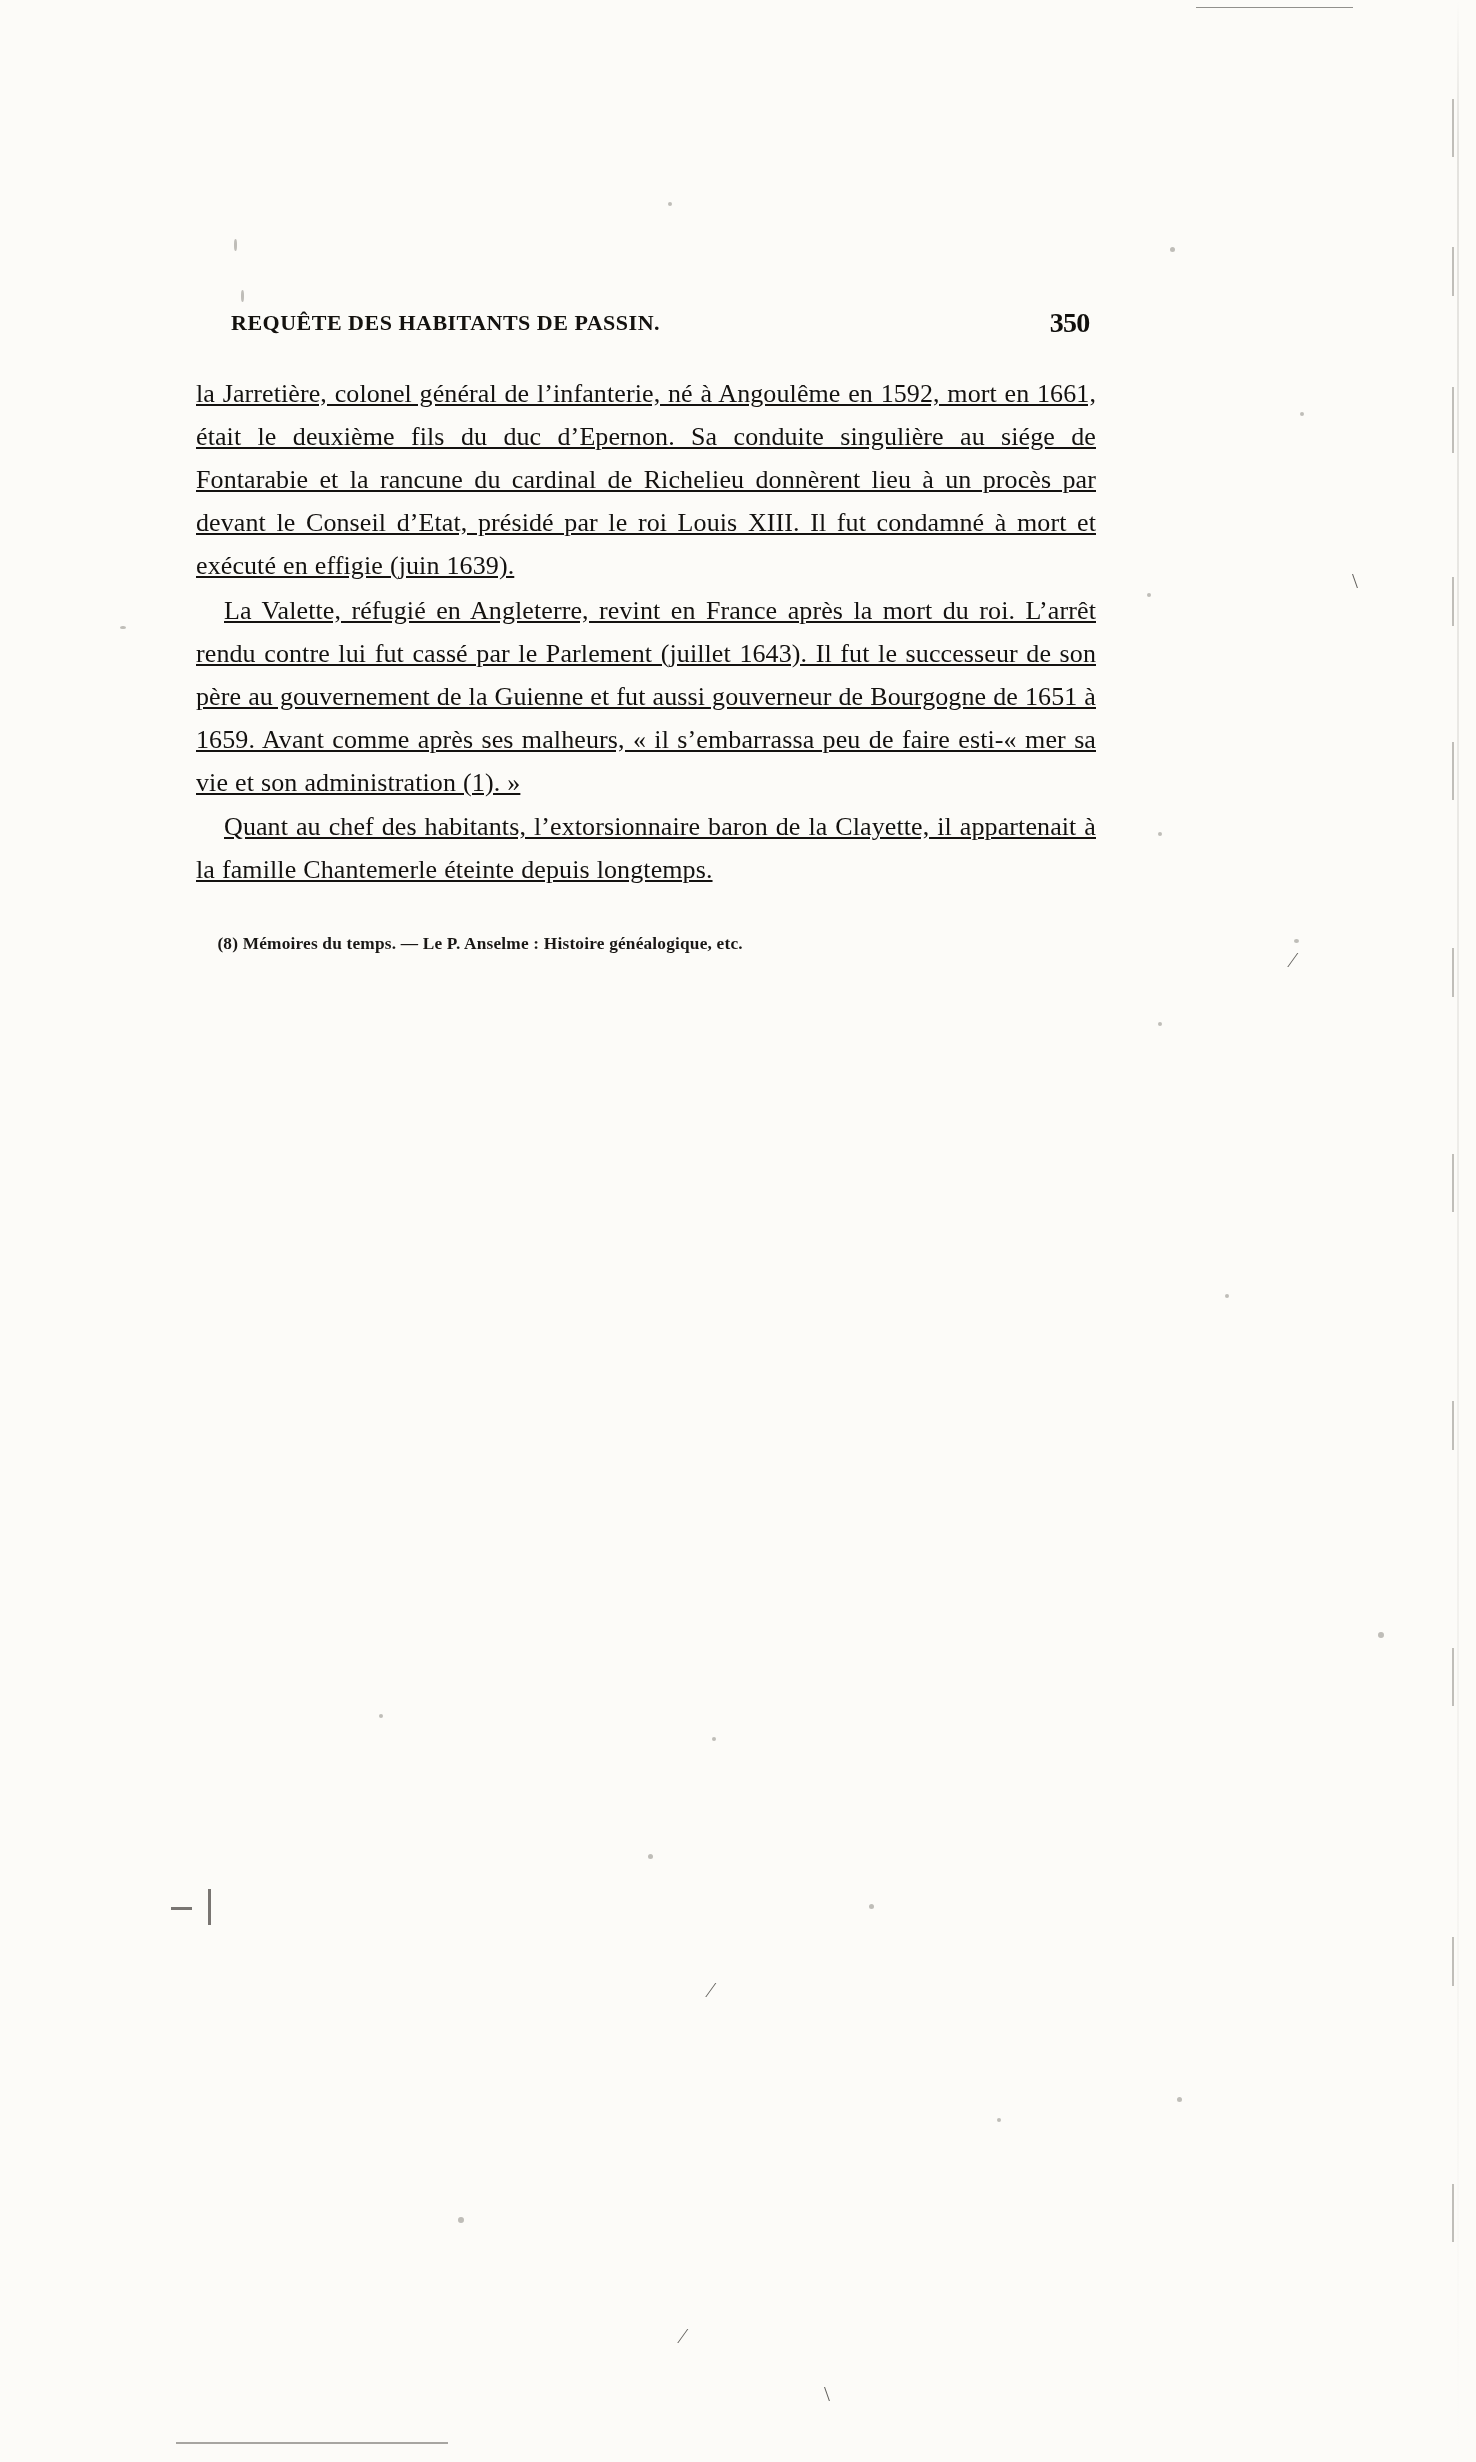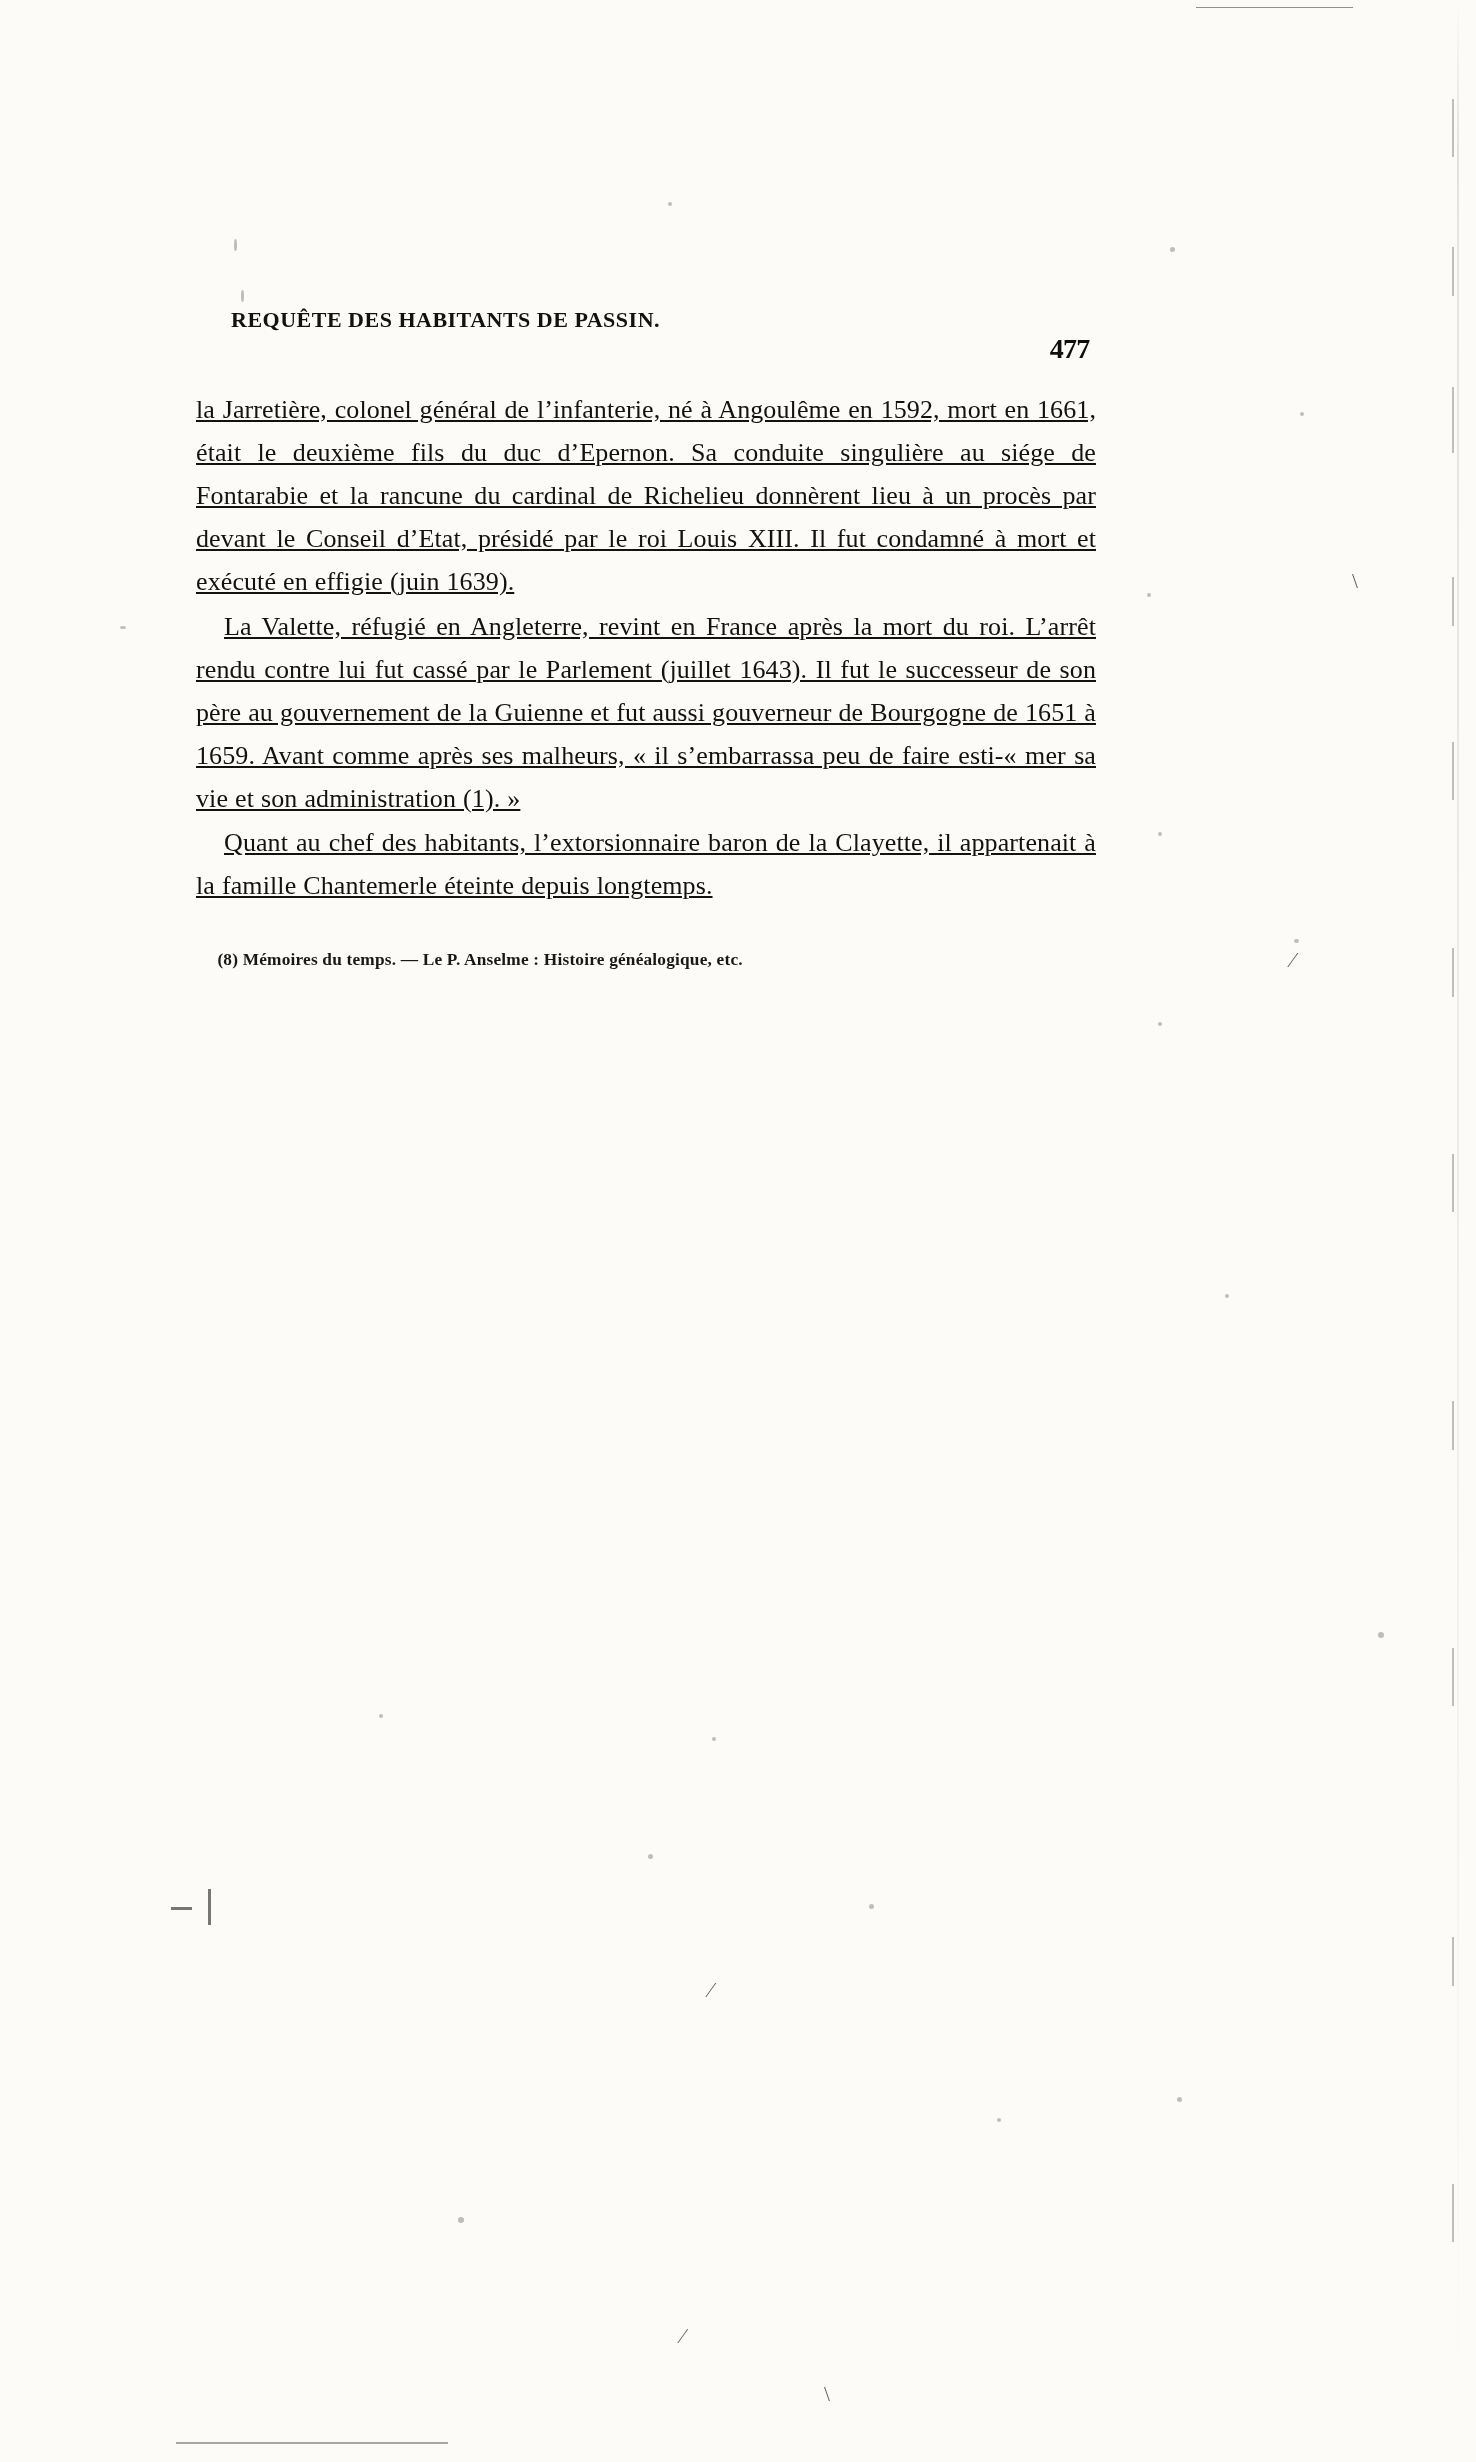--- a/index.html
+++ b/index.html
@@ -94,11 +94,10 @@
 
   .running-head {
     display: flex;
-    align-items: flex-start;
+    align-items: center;
     justify-content: flex-start;
     margin-left: 35px;
-    margin-bottom: 23px;
-    flex-direction: column;
+    margin-bottom: 33px;
   }
   .running-title {
     font-variant: small-caps;

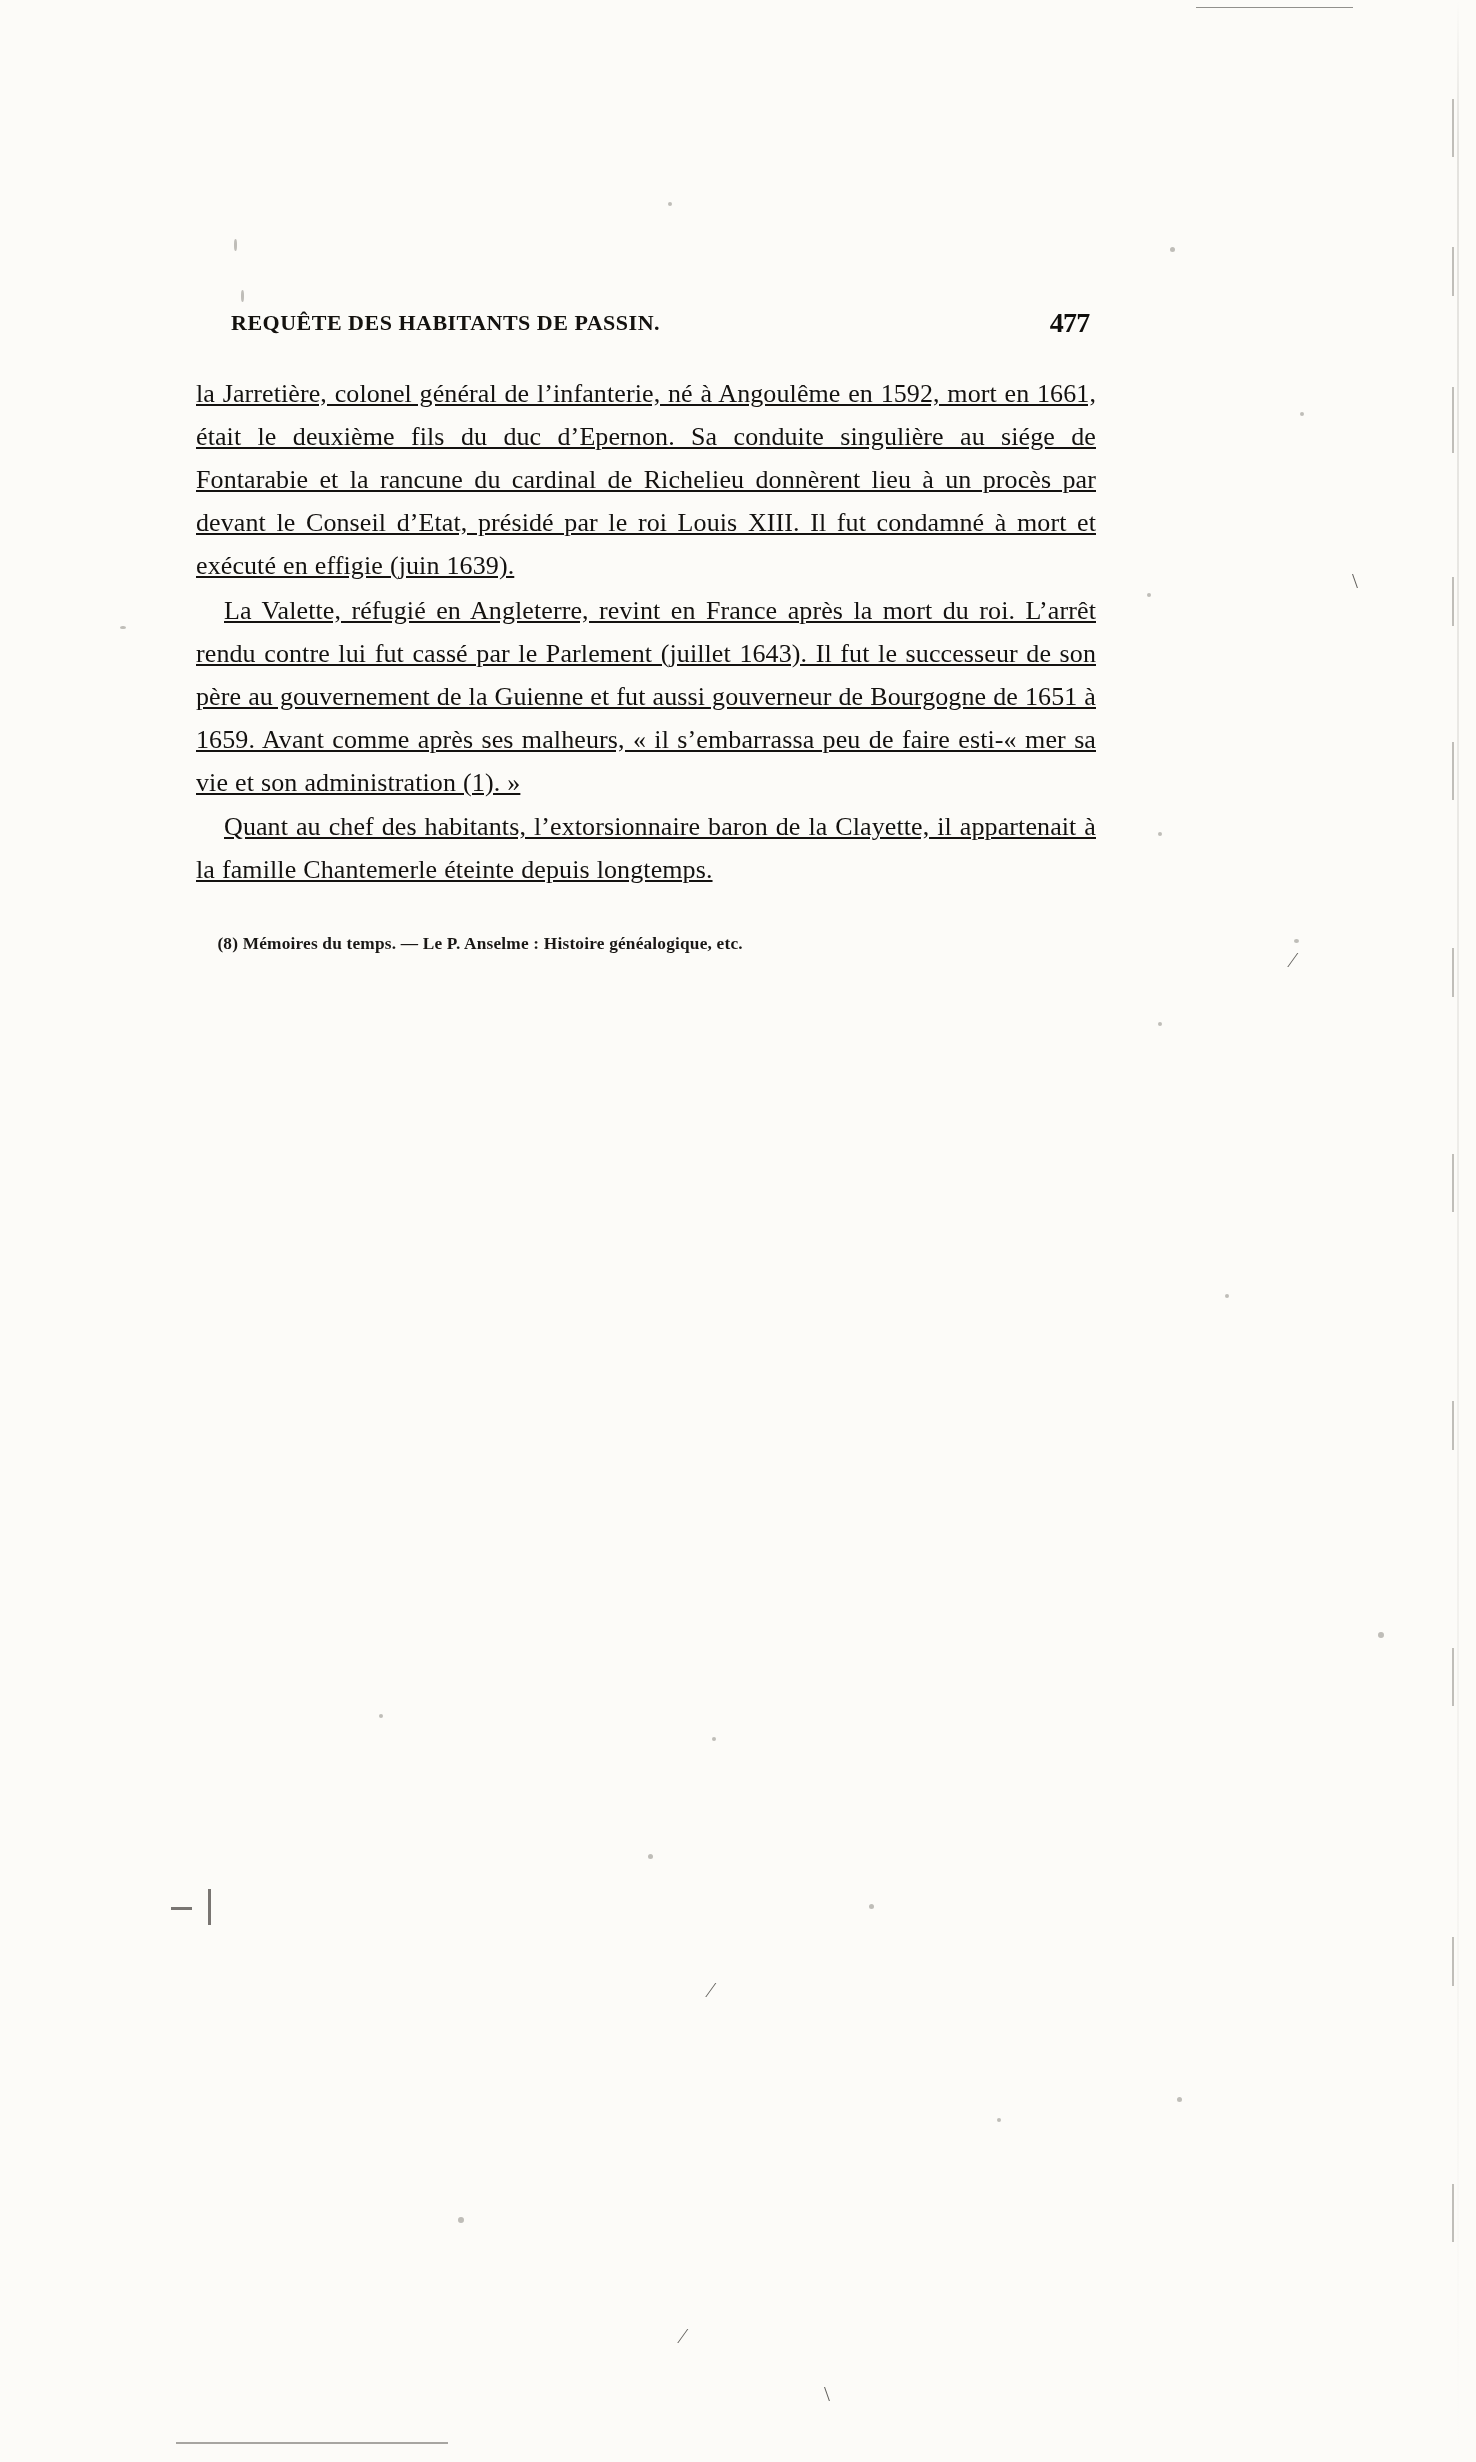--- a/index.html
+++ b/index.html
@@ -218,7 +218,7 @@
 
     <div class="running-head">
       <span class="running-title">REQUÊTE DES HABITANTS DE PASSIN.</span>
-      <span class="page-number">477</span>
+      <span class="page-number">350</span>
     </div>
 
     <p class="body first">la Jarretière, colonel général de l’infanterie, né à Angoulême en 1592, mort en 1661, était le deuxième fils du duc d’Epernon. Sa conduite singulière au siége de Fontarabie et la rancune du cardinal de Richelieu donnèrent lieu à un procès par devant le Conseil d’Etat, présidé par le roi Louis XIII. Il fut condamné à mort et exécuté en effigie (juin 1639).</p>

